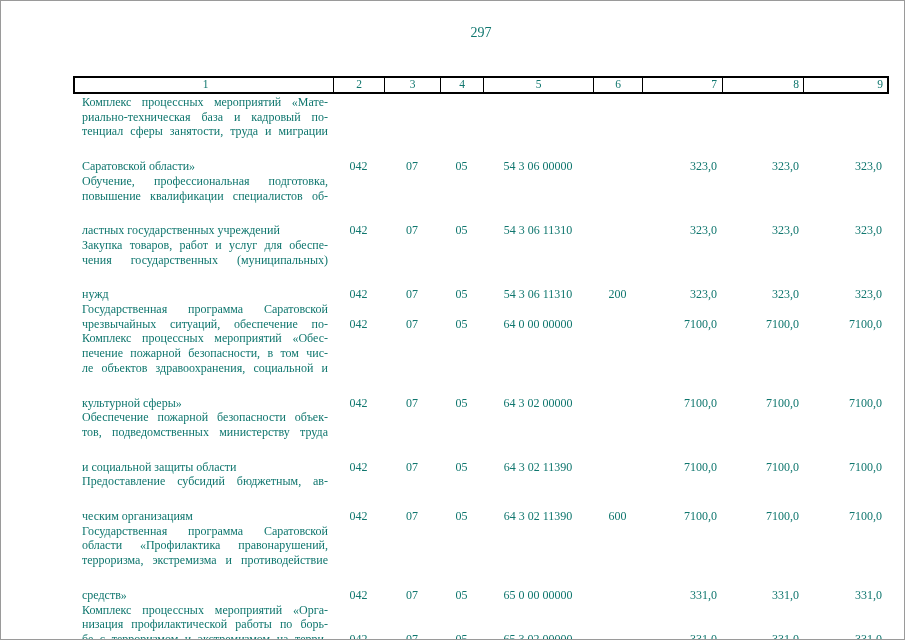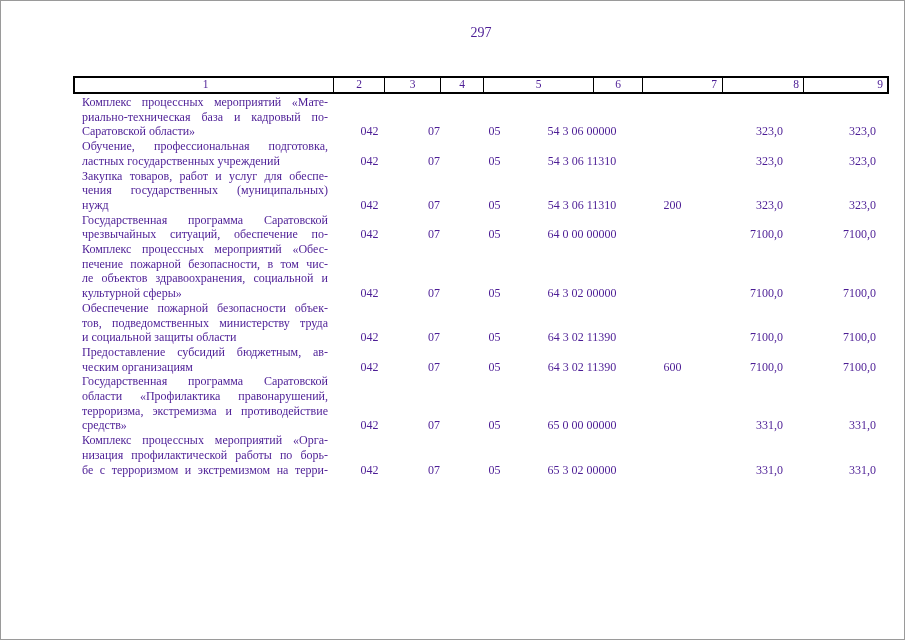--- a/index.html
+++ b/index.html
@@ -10,7 +10,7 @@
     background: #ffffff;
     border: 1px solid #9a9a9a;
     font-family: "Liberation Serif", "DejaVu Serif", serif;
-    color: #4c1d95;
+    color: #0f766e;
     overflow: hidden;
   }
   .pagenum {

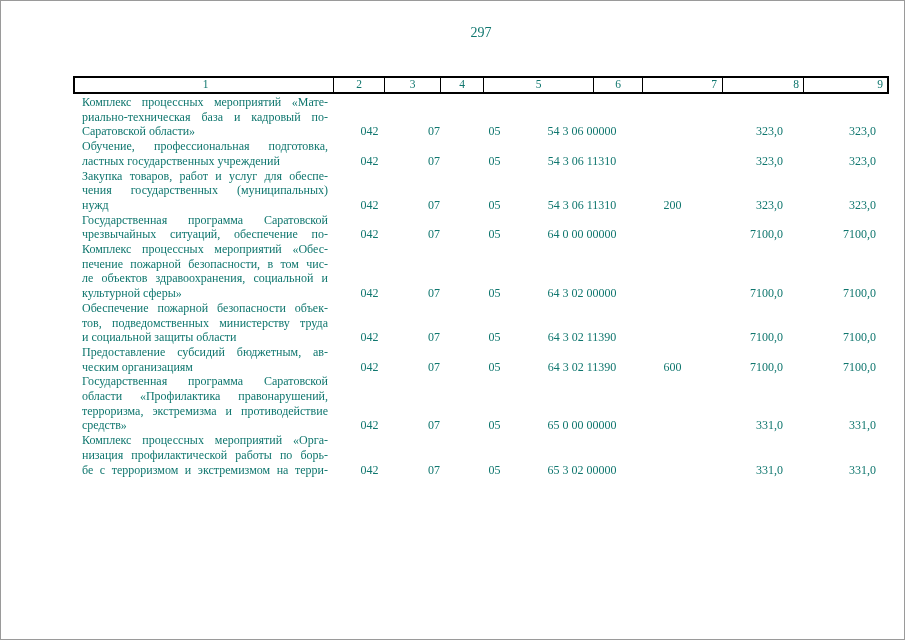--- a/index.html
+++ b/index.html
@@ -30,7 +30,7 @@
   }
   .hc:last-child { border-right: none; }
   .tbody { margin-top: 2px; }
-  .row { display: flex; align-items: flex-end; gap: 11px; }
+  .row { display: flex; align-items: flex-end; }
   .bc { box-sizing: border-box; flex: 0 0 auto; font-size: 12px; line-height: 14.7px; }
   .c1 { width: 259px; padding: 0 5px 0 8px; }
   .c2 { width: 51px;  text-align: center; }

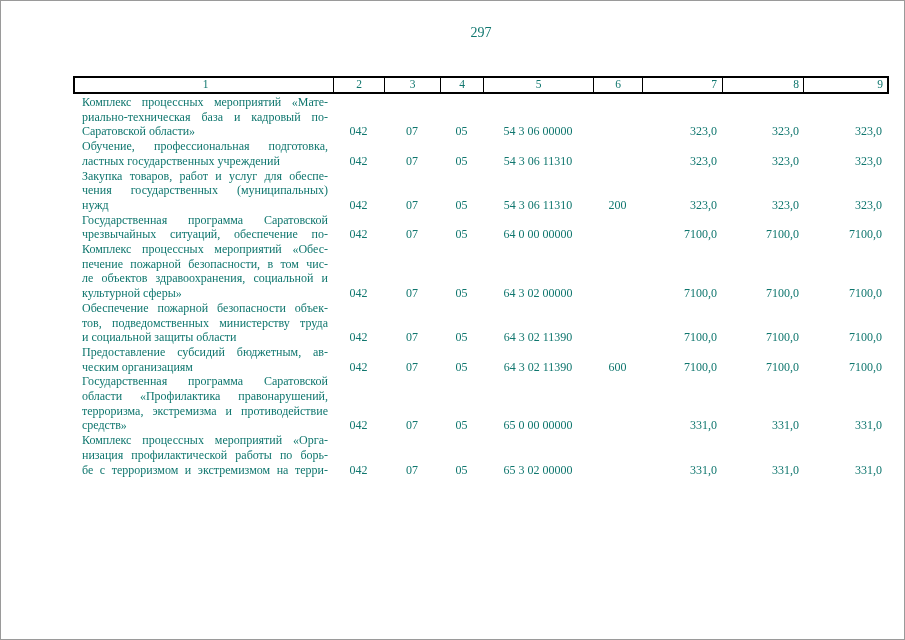--- a/index.html
+++ b/index.html
@@ -66,6 +66,7 @@
           <div class="bc c1">
             <div class="ln">Комплекс процессных мероприятий «Мате-</div>
             <div class="ln">риально-техническая база и кадровый по-</div>
+            <div class="ln">тенциал сферы занятости, труда и миграции</div>
             <div class="ln last">Саратовской области»</div>
           </div>
           <div class="bc c2">042</div>

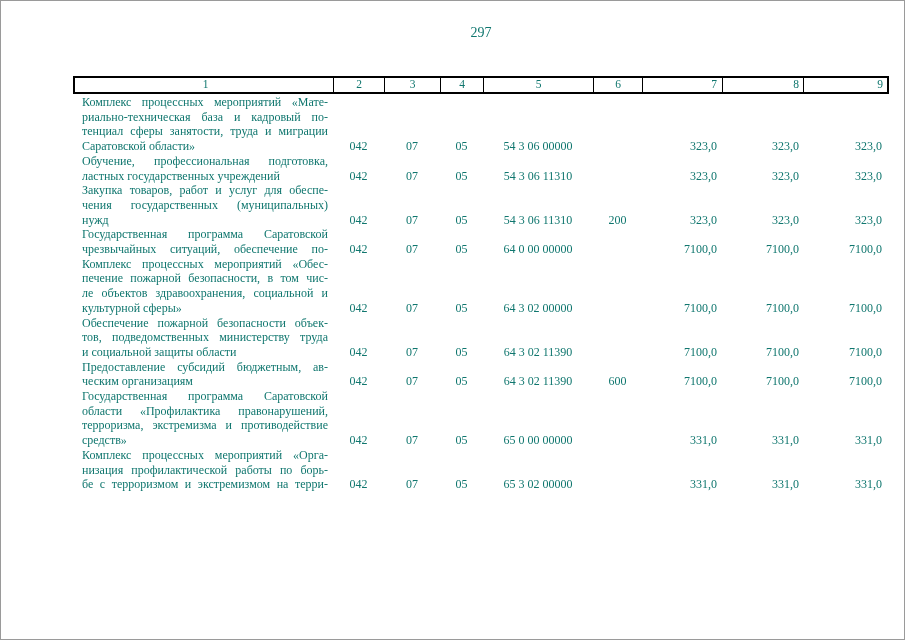--- a/index.html
+++ b/index.html
@@ -42,7 +42,7 @@
   .c8 { width: 81px;  text-align: right; padding-right: 4px; }
   .c9 { width: 85px;  text-align: right; padding-right: 6px; }
   .ln { text-align: justify; text-align-last: justify; }
-  .ln.last { text-align-last: left; }
+  .ln.last { text-align-last: left; margin-top: 20px; }
 </style>
 </head>
 <body>

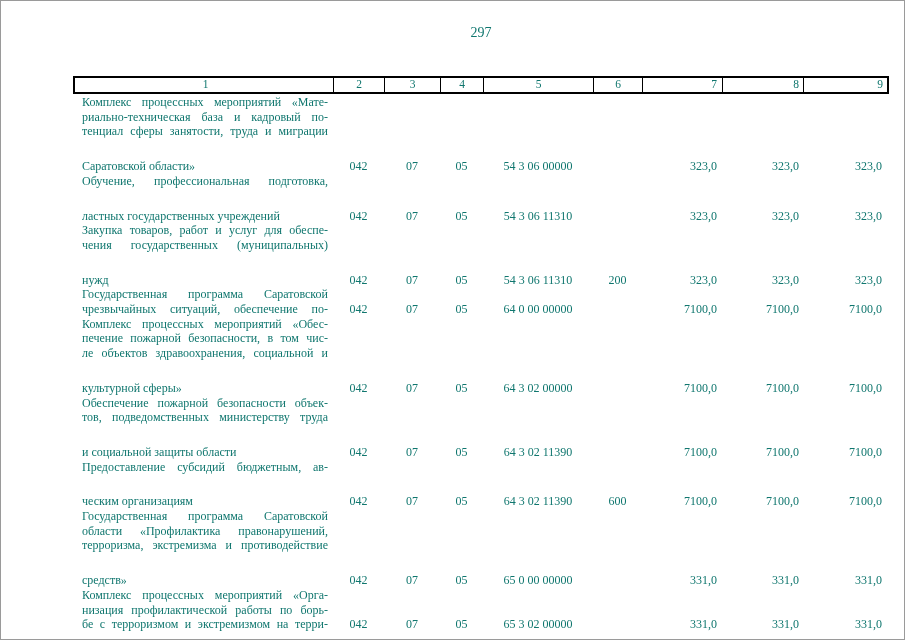--- a/index.html
+++ b/index.html
@@ -81,6 +81,7 @@
         <div class="row">
           <div class="bc c1">
             <div class="ln">Обучение, профессиональная подготовка,</div>
+            <div class="ln">повышение квалификации специалистов об-</div>
             <div class="ln last">ластных государственных учреждений</div>
           </div>
           <div class="bc c2">042</div>

